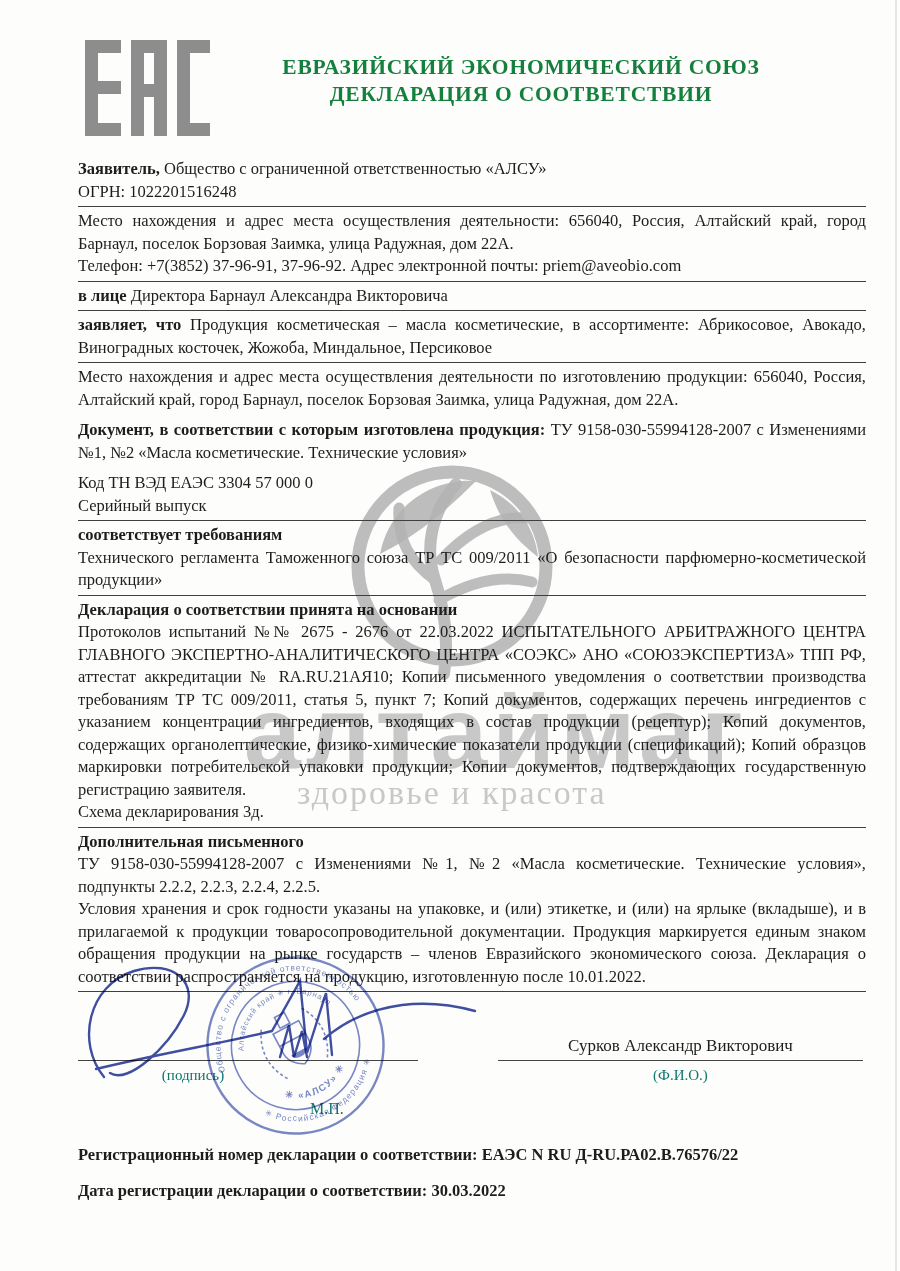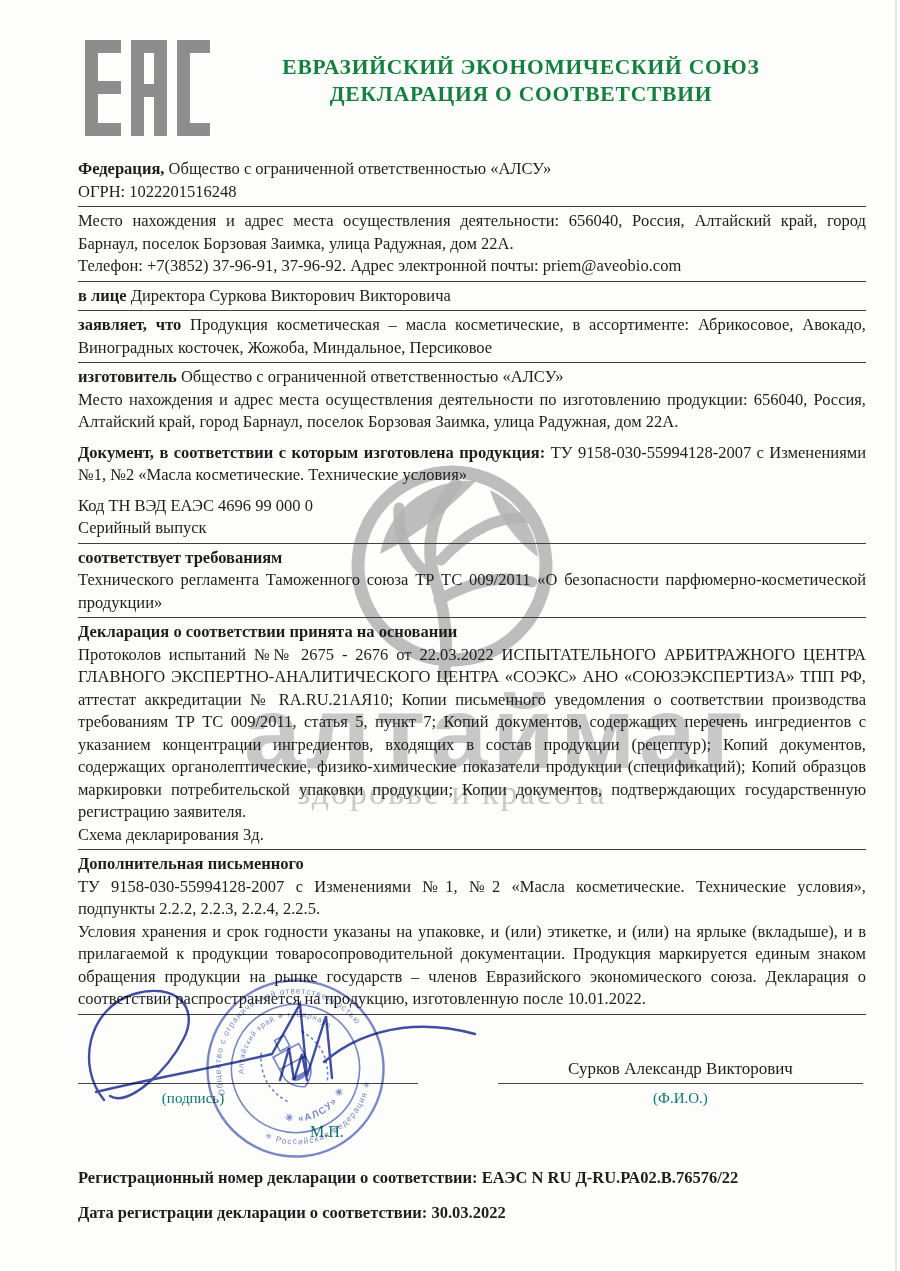--- a/index.html
+++ b/index.html
@@ -97,7 +97,7 @@
 
   <div class="content">
 
-    <p><b>Федерация,</b> <span>Общество с ограниченной ответственностью «АЛСУ»</span></p>
+    <p><b>Заявитель,</b> <span>Общество с ограниченной ответственностью «АЛСУ»</span></p>
     <p class="nojust">ОГРН: 1022201516248</p>
     <hr class="sep">
 

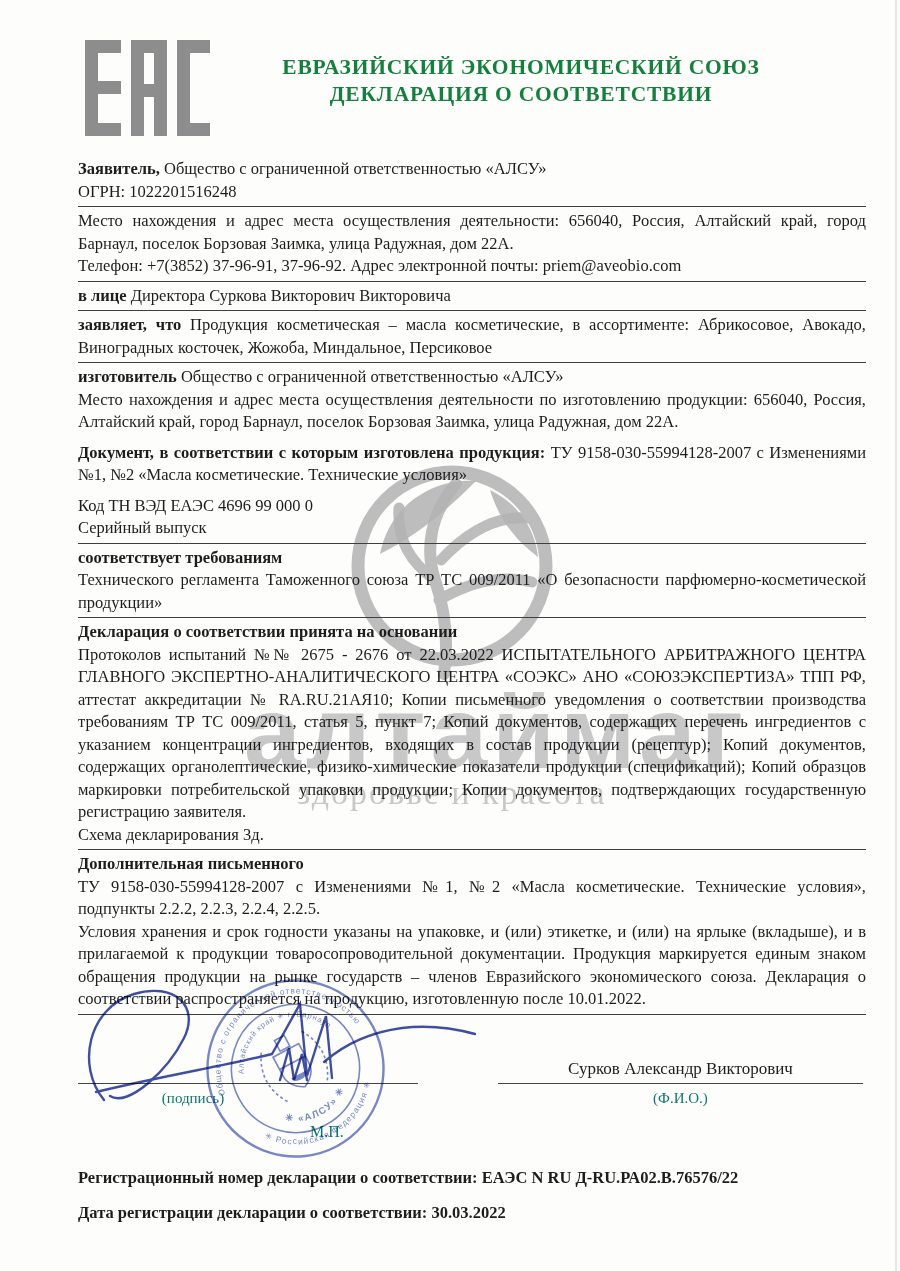--- a/index.html
+++ b/index.html
@@ -105,7 +105,7 @@
     <p class="nojust">Телефон: +7(3852) 37-96-91, 37-96-92. Адрес электронной почты: priem@aveobio.com</p>
     <hr class="sep">
 
-    <p class="nojust"><b>в лице</b> <span>Директора Суркова Викторович Викторовича</span></p>
+    <p class="nojust"><b>в лице</b> <span>Директора Барнаул Александра Викторовича</span></p>
     <hr class="sep">
 
     <p><b>заявляет, что</b> <span>Продукция косметическая – масла косметические, в ассортименте:  Абрикосовое, Авокадо, Виноградных косточек, Жожоба, Миндальное, Персиковое</span></p>

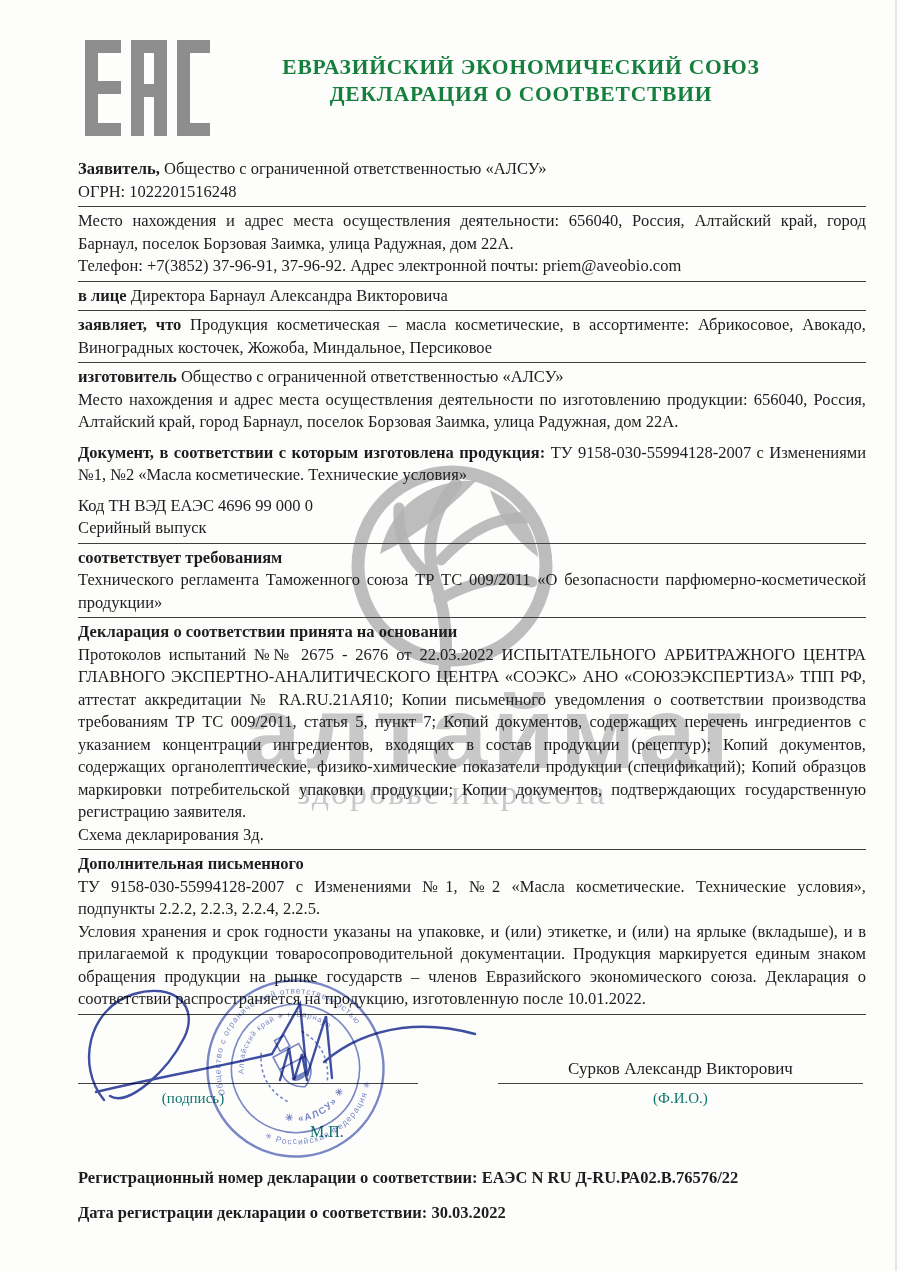--- a/index.html
+++ b/index.html
@@ -111,7 +111,6 @@
     <p><b>заявляет, что</b> <span>Продукция косметическая – масла косметические, в ассортименте:  Абрикосовое, Авокадо, Виноградных косточек, Жожоба, Миндальное, Персиковое</span></p>
     <hr class="sep">
 
-    <p class="nojust"><b>изготовитель</b> <span>Общество с ограниченной ответственностью «АЛСУ»</span></p>
     <p>Место нахождения и адрес места осуществления деятельности по изготовлению продукции: 656040, Россия, Алтайский край, город Барнаул, поселок Борзовая Заимка, улица Радужная, дом 22А.</p>
 
     <p class="gap8"><b>Документ, в соответствии с которым изготовлена продукция:</b> <span>ТУ 9158-030-55994128-2007 с Изменениями №1, №2 «Масла косметические. Технические условия»</span></p>

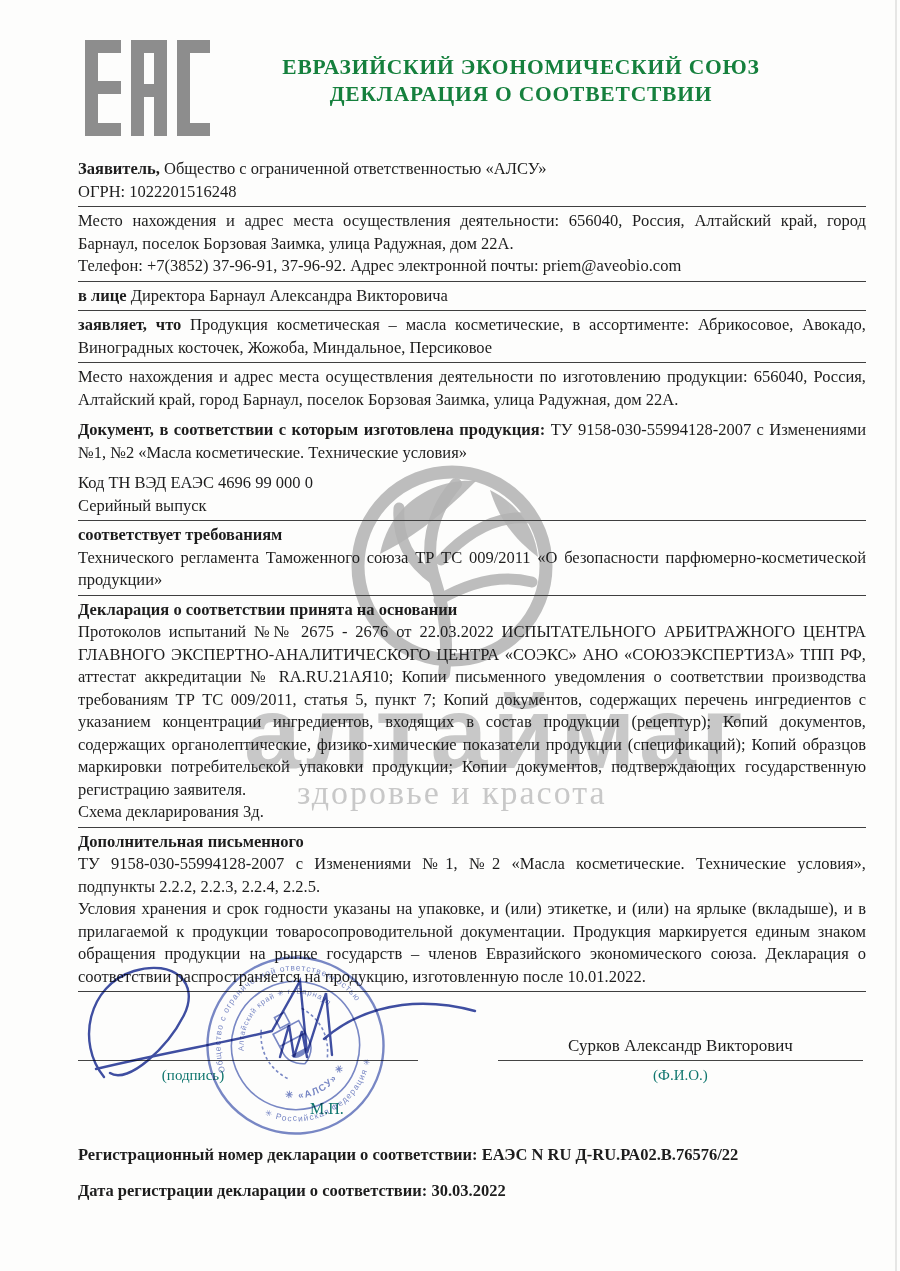--- a/index.html
+++ b/index.html
@@ -114,7 +114,7 @@
     <p>Место нахождения и адрес места осуществления деятельности по изготовлению продукции: 656040, Россия, Алтайский край, город Барнаул, поселок Борзовая Заимка, улица Радужная, дом 22А.</p>
 
     <p class="gap8"><b>Документ, в соответствии с которым изготовлена продукция:</b> <span>ТУ 9158-030-55994128-2007 с Изменениями №1, №2 «Масла косметические. Технические условия»</span></p>
-    <p class="nojust gap8">Код ТН ВЭД ЕАЭС 4696 99 000 0</p>
+    <p class="nojust gap8">Код ТН ВЭД ЕАЭС 3304 57 000 0</p>
     <p class="nojust">Серийный выпуск</p>
     <hr class="sep">
 

